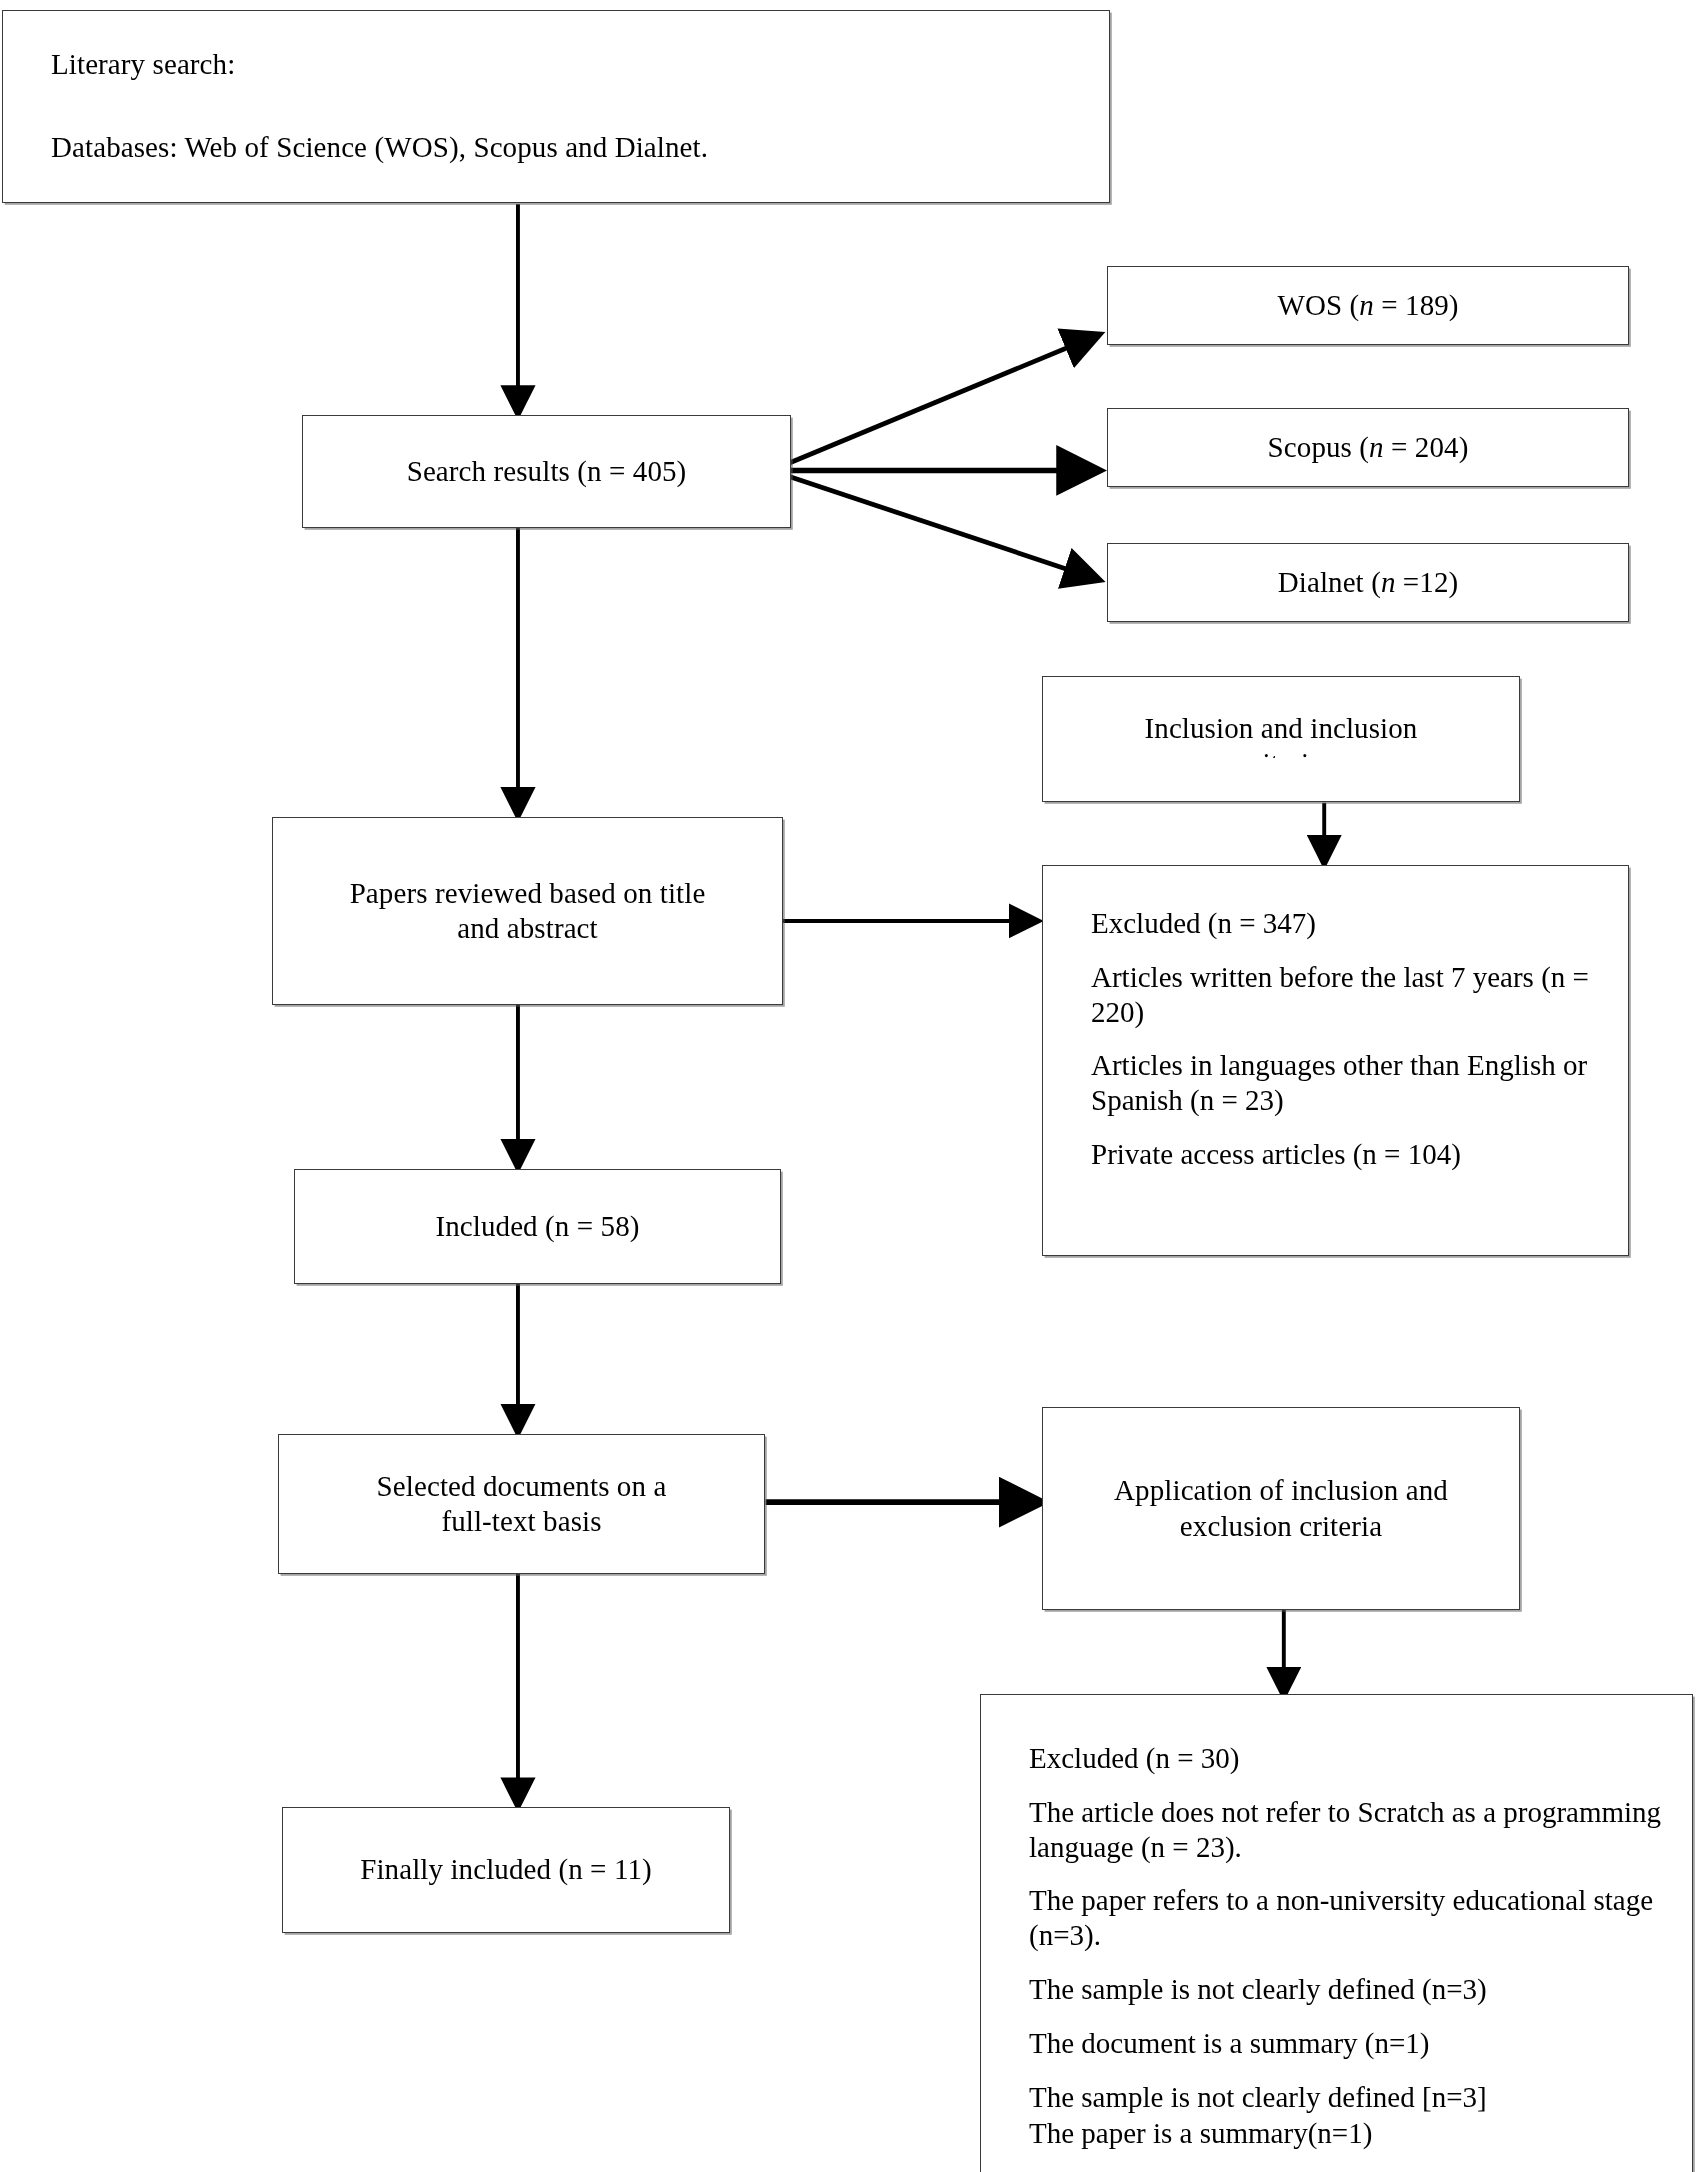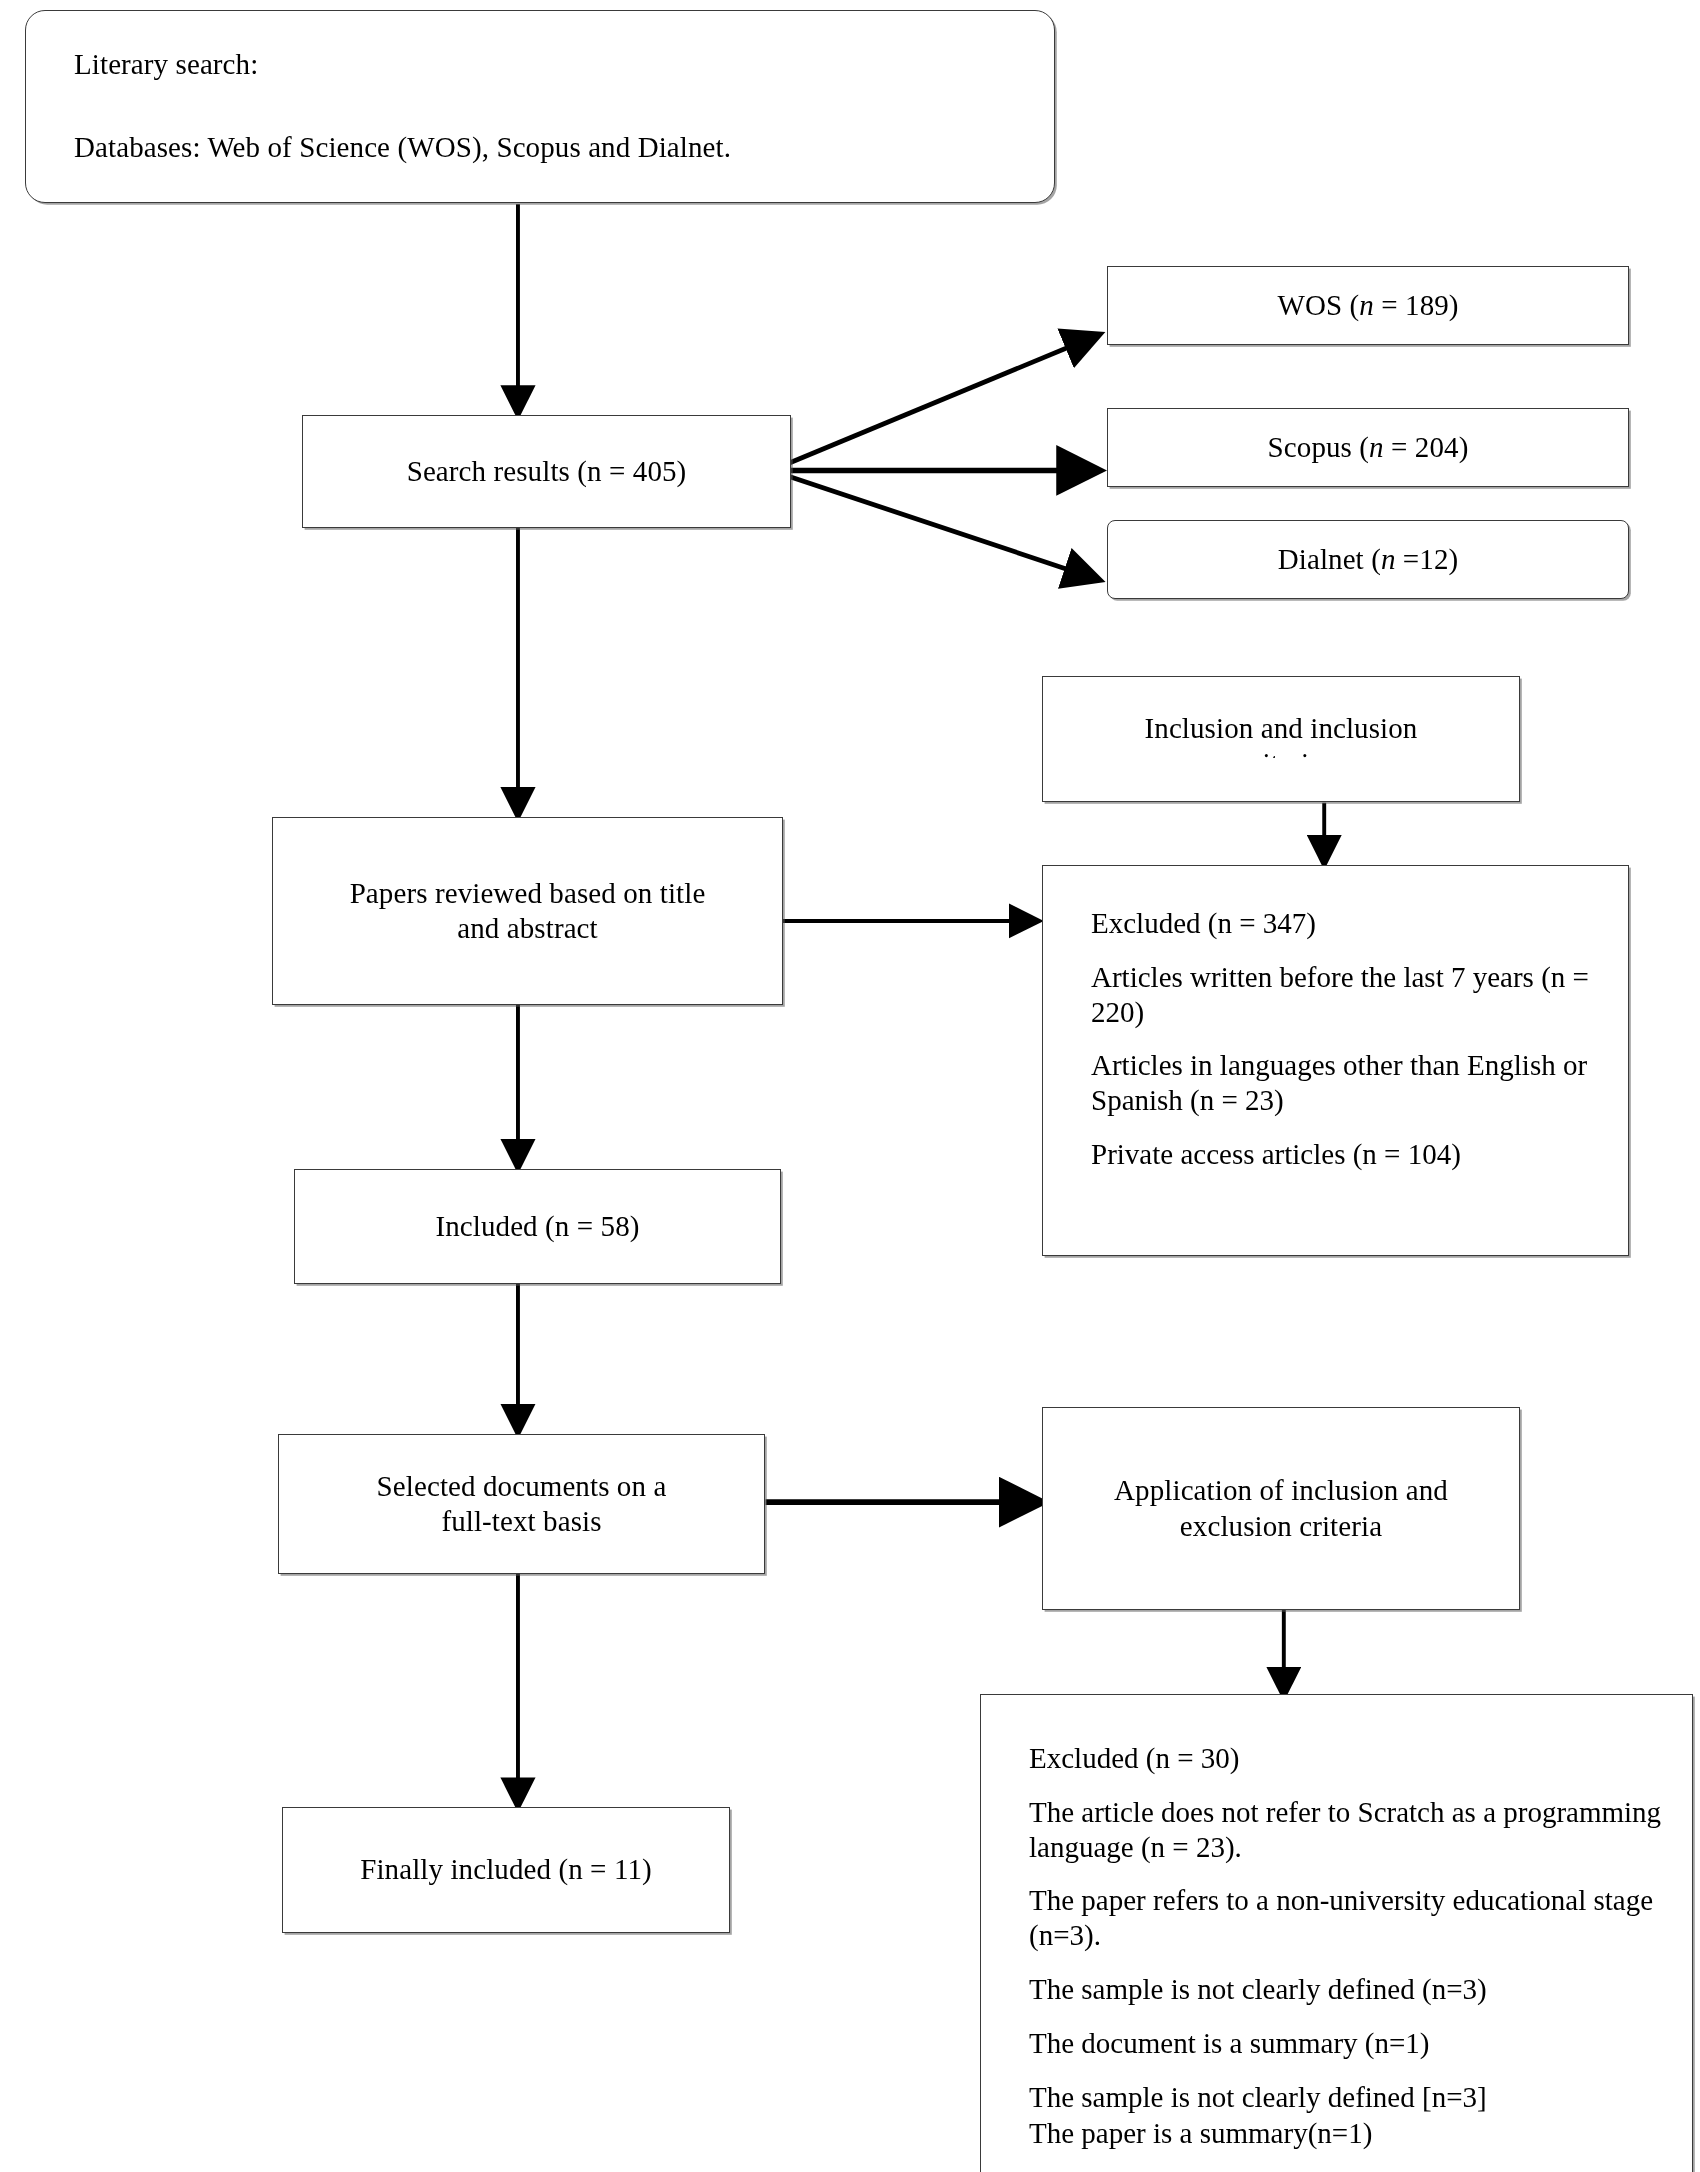--- a/index.html
+++ b/index.html
@@ -117,7 +117,7 @@
     <line x1="1192" y1="3622" x2="1192" y2="4160" stroke="#000000" stroke-width="9" marker-end="url(#arrowhead)"></line>
   </svg>
 
-  <div class="node-box align-left" style="left:25px; top:9.6px; width:1030px; height:193px;border-radius:20px;">
+  <div class="node-box align-left" style="left:2px; top:9.6px; width:1108px; height:193px;">
     <span class="node-text line pad-l" style="margin-bottom:48px;">Literary search:</span>
     <span class="node-text line pad-l">Databases: Web of Science (WOS), Scopus and Dialnet.</span>
   </div>

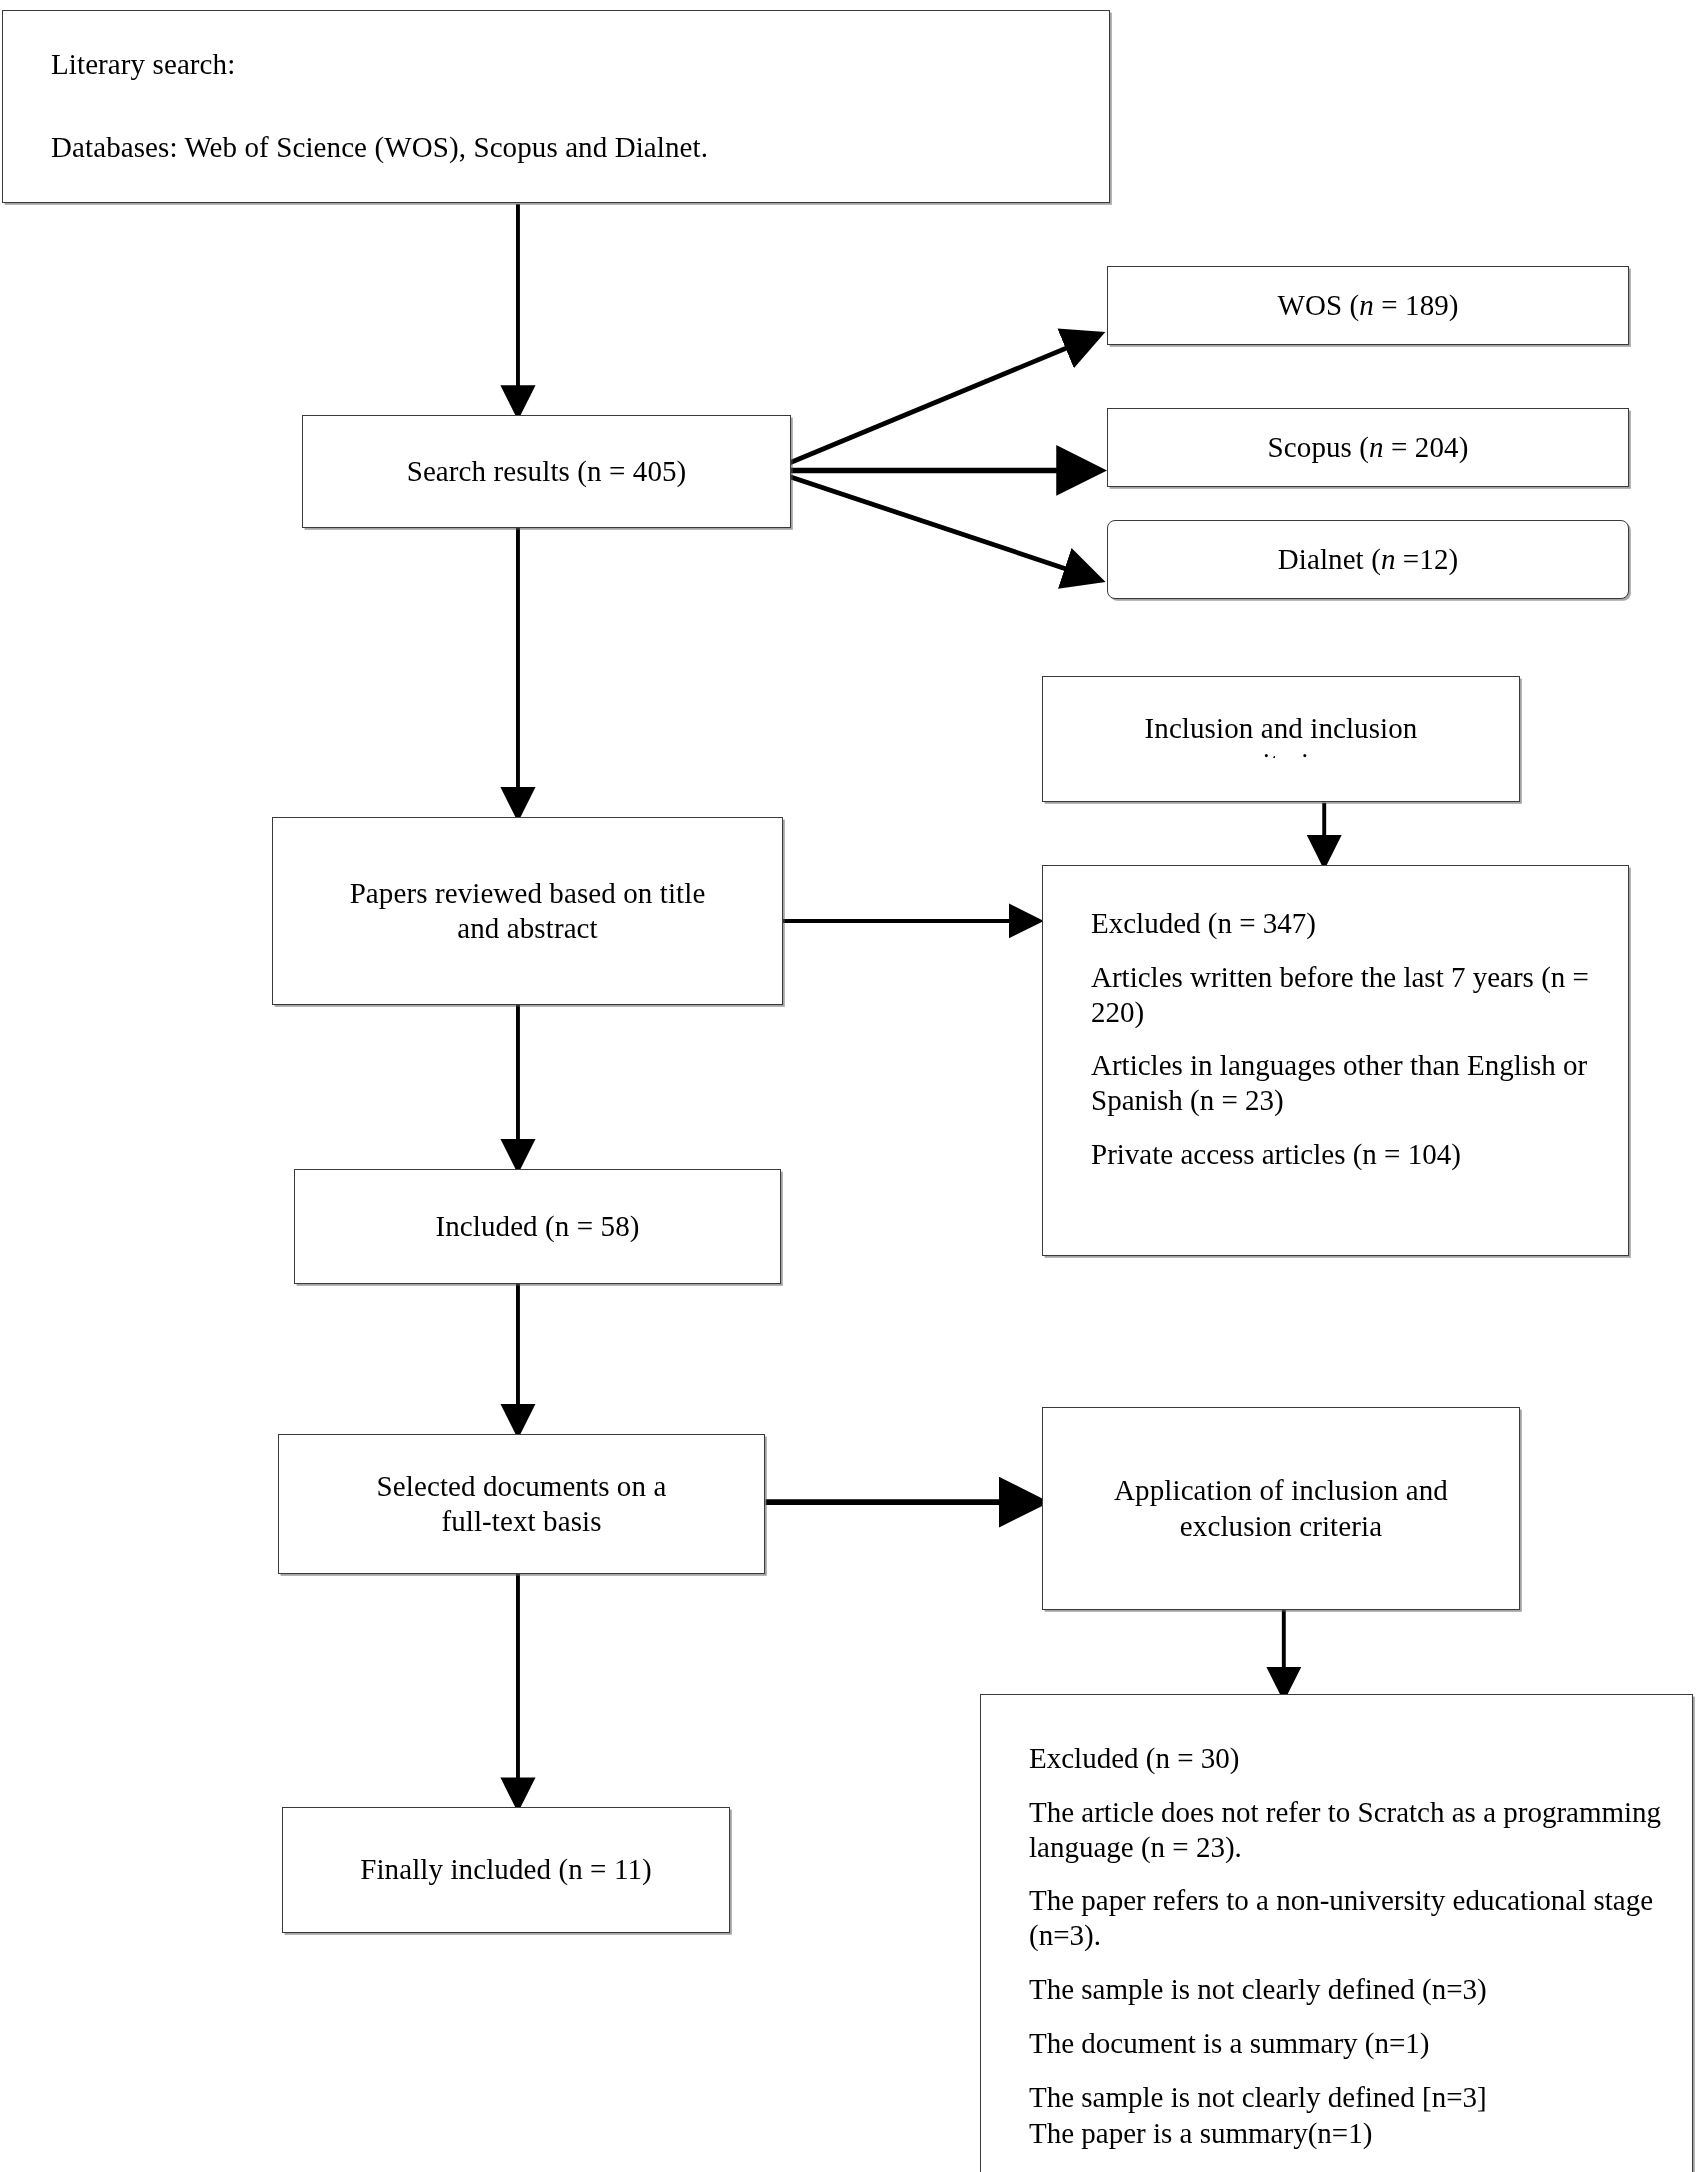--- a/index.html
+++ b/index.html
@@ -134,7 +134,7 @@
     <span class="node-text line pad-c"><span>Scopus (</span><span class="n-italic">n</span><span> = 204)</span></span>
   </div>
 
-  <div class="node-box align-center" style="left:1107px; top:520px; width:522px; height:79px;border-radius:8px;">
+  <div class="node-box align-center" style="left:1107px; top:543px; width:522px; height:79px;">
     <span class="node-text line pad-c"><span>Dialnet (</span><span class="n-italic">n</span><span> =12)</span></span>
   </div>
 

